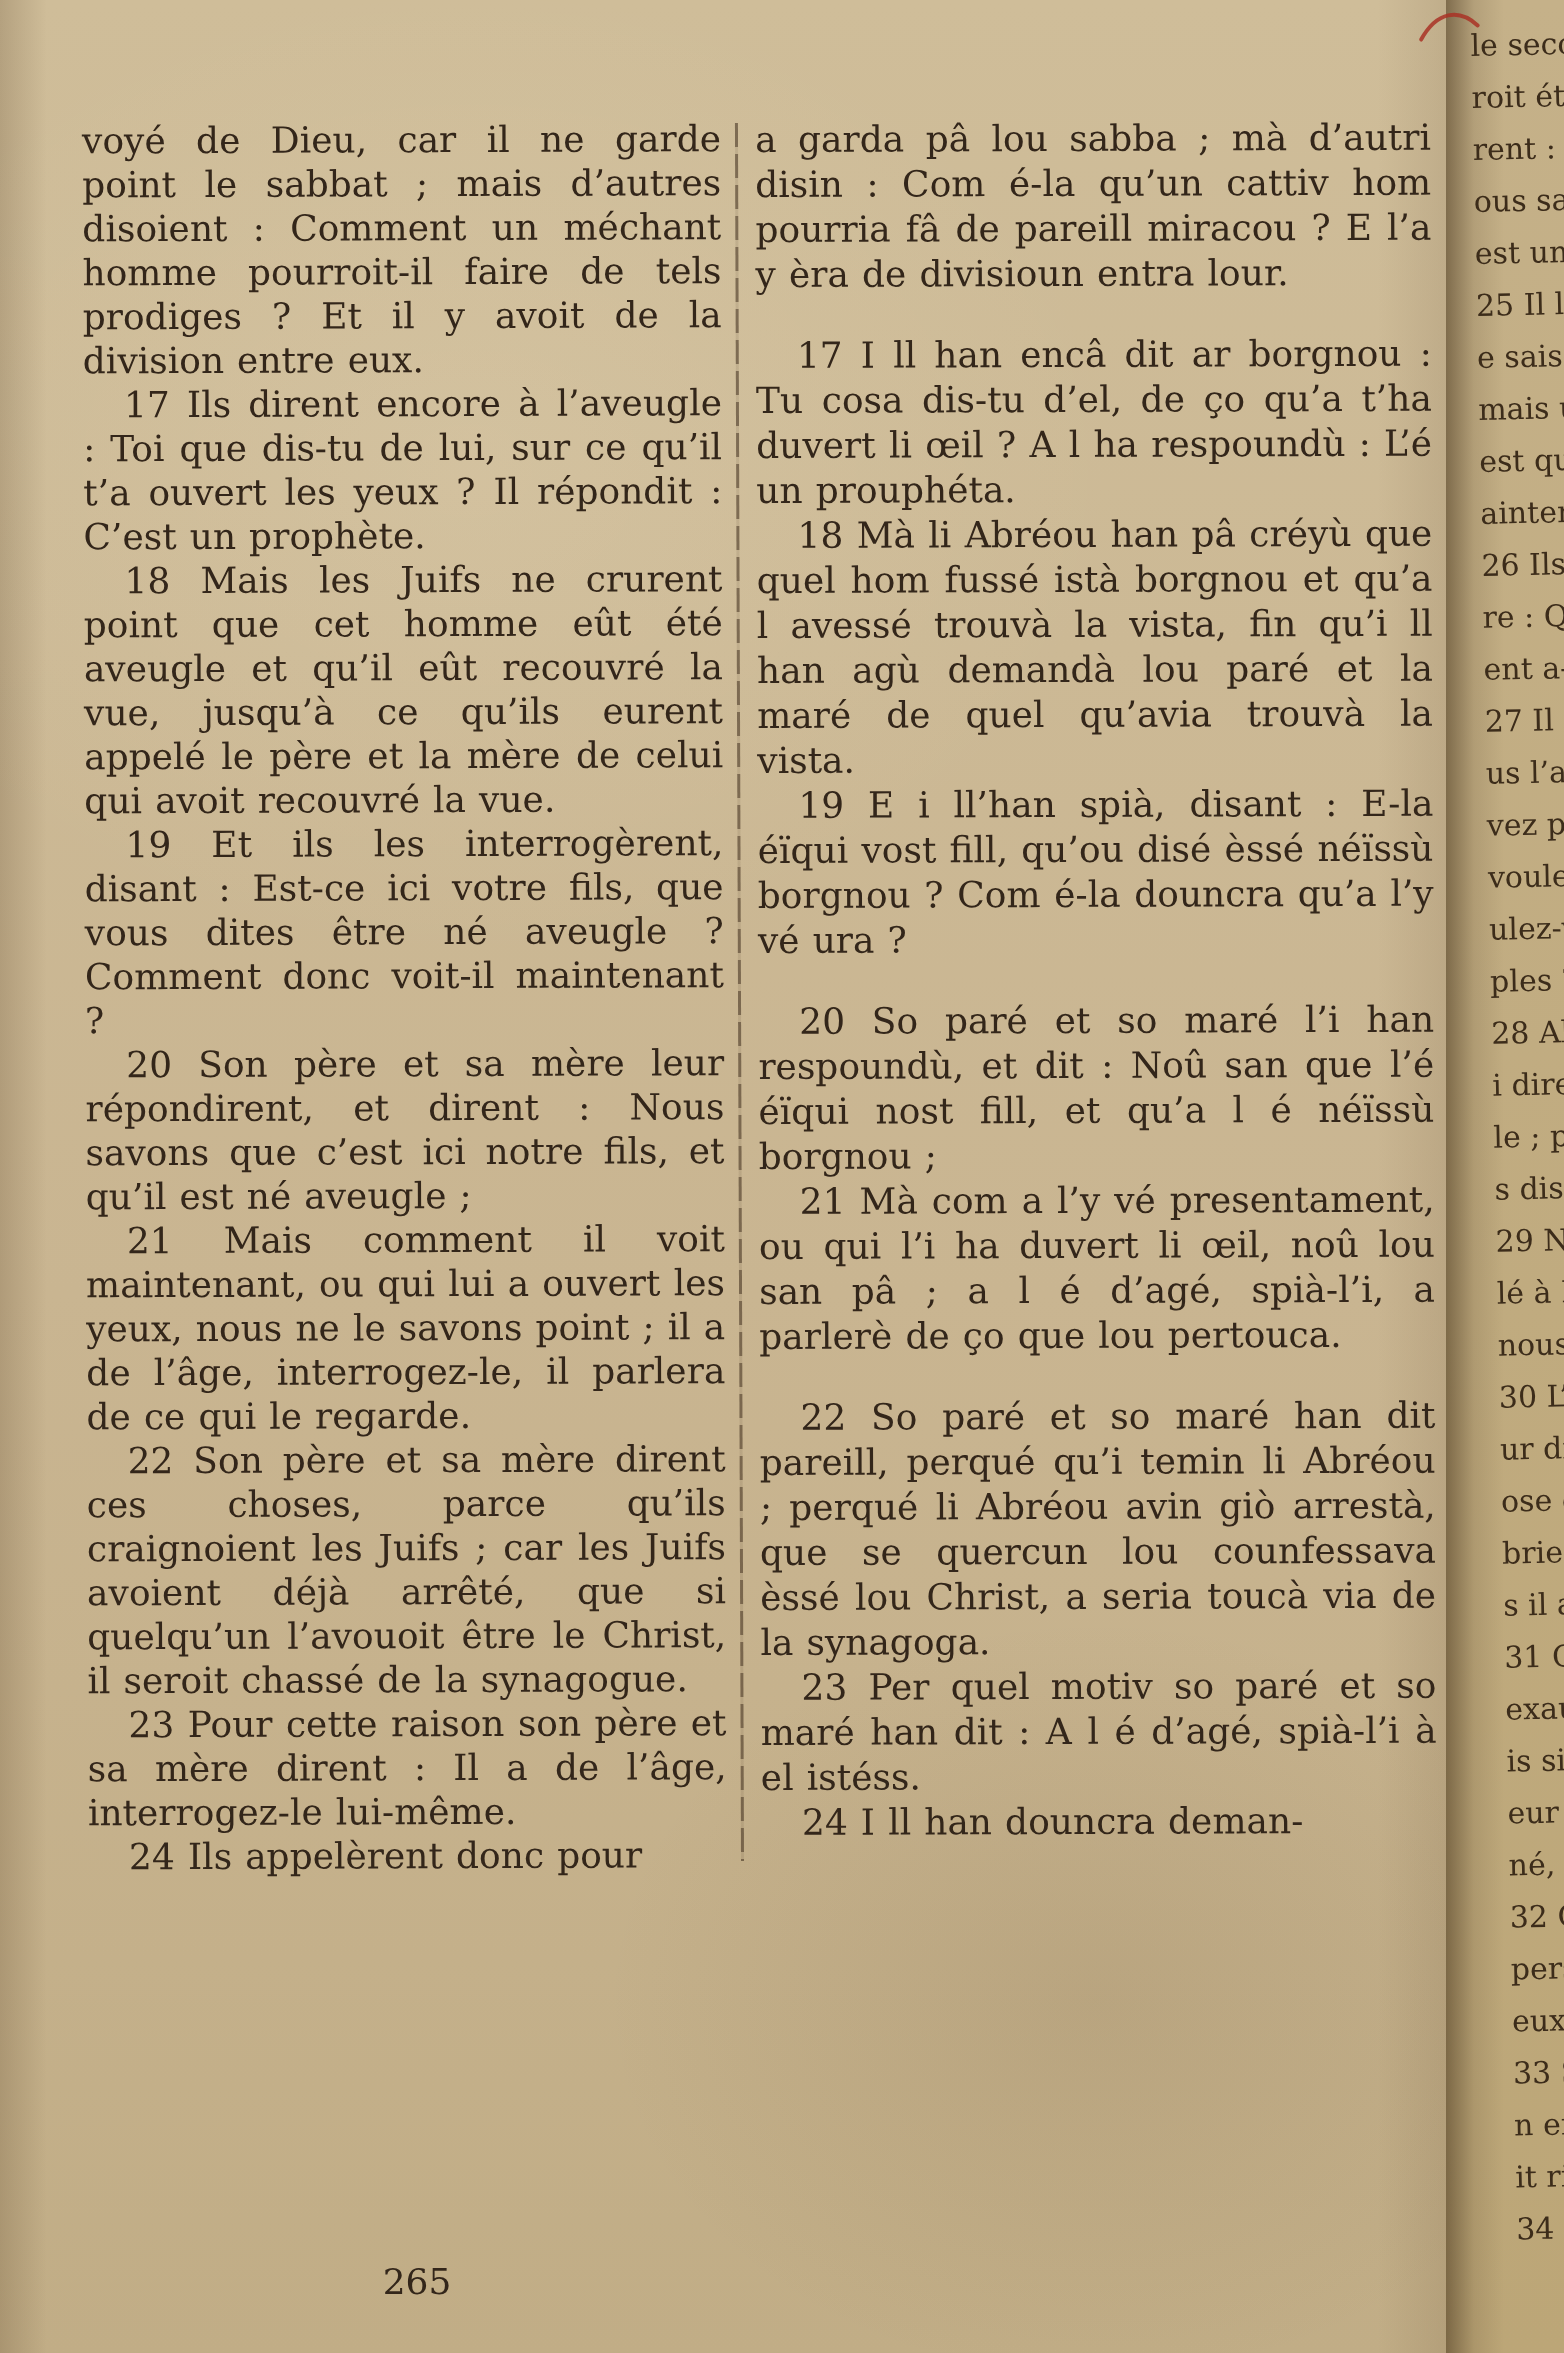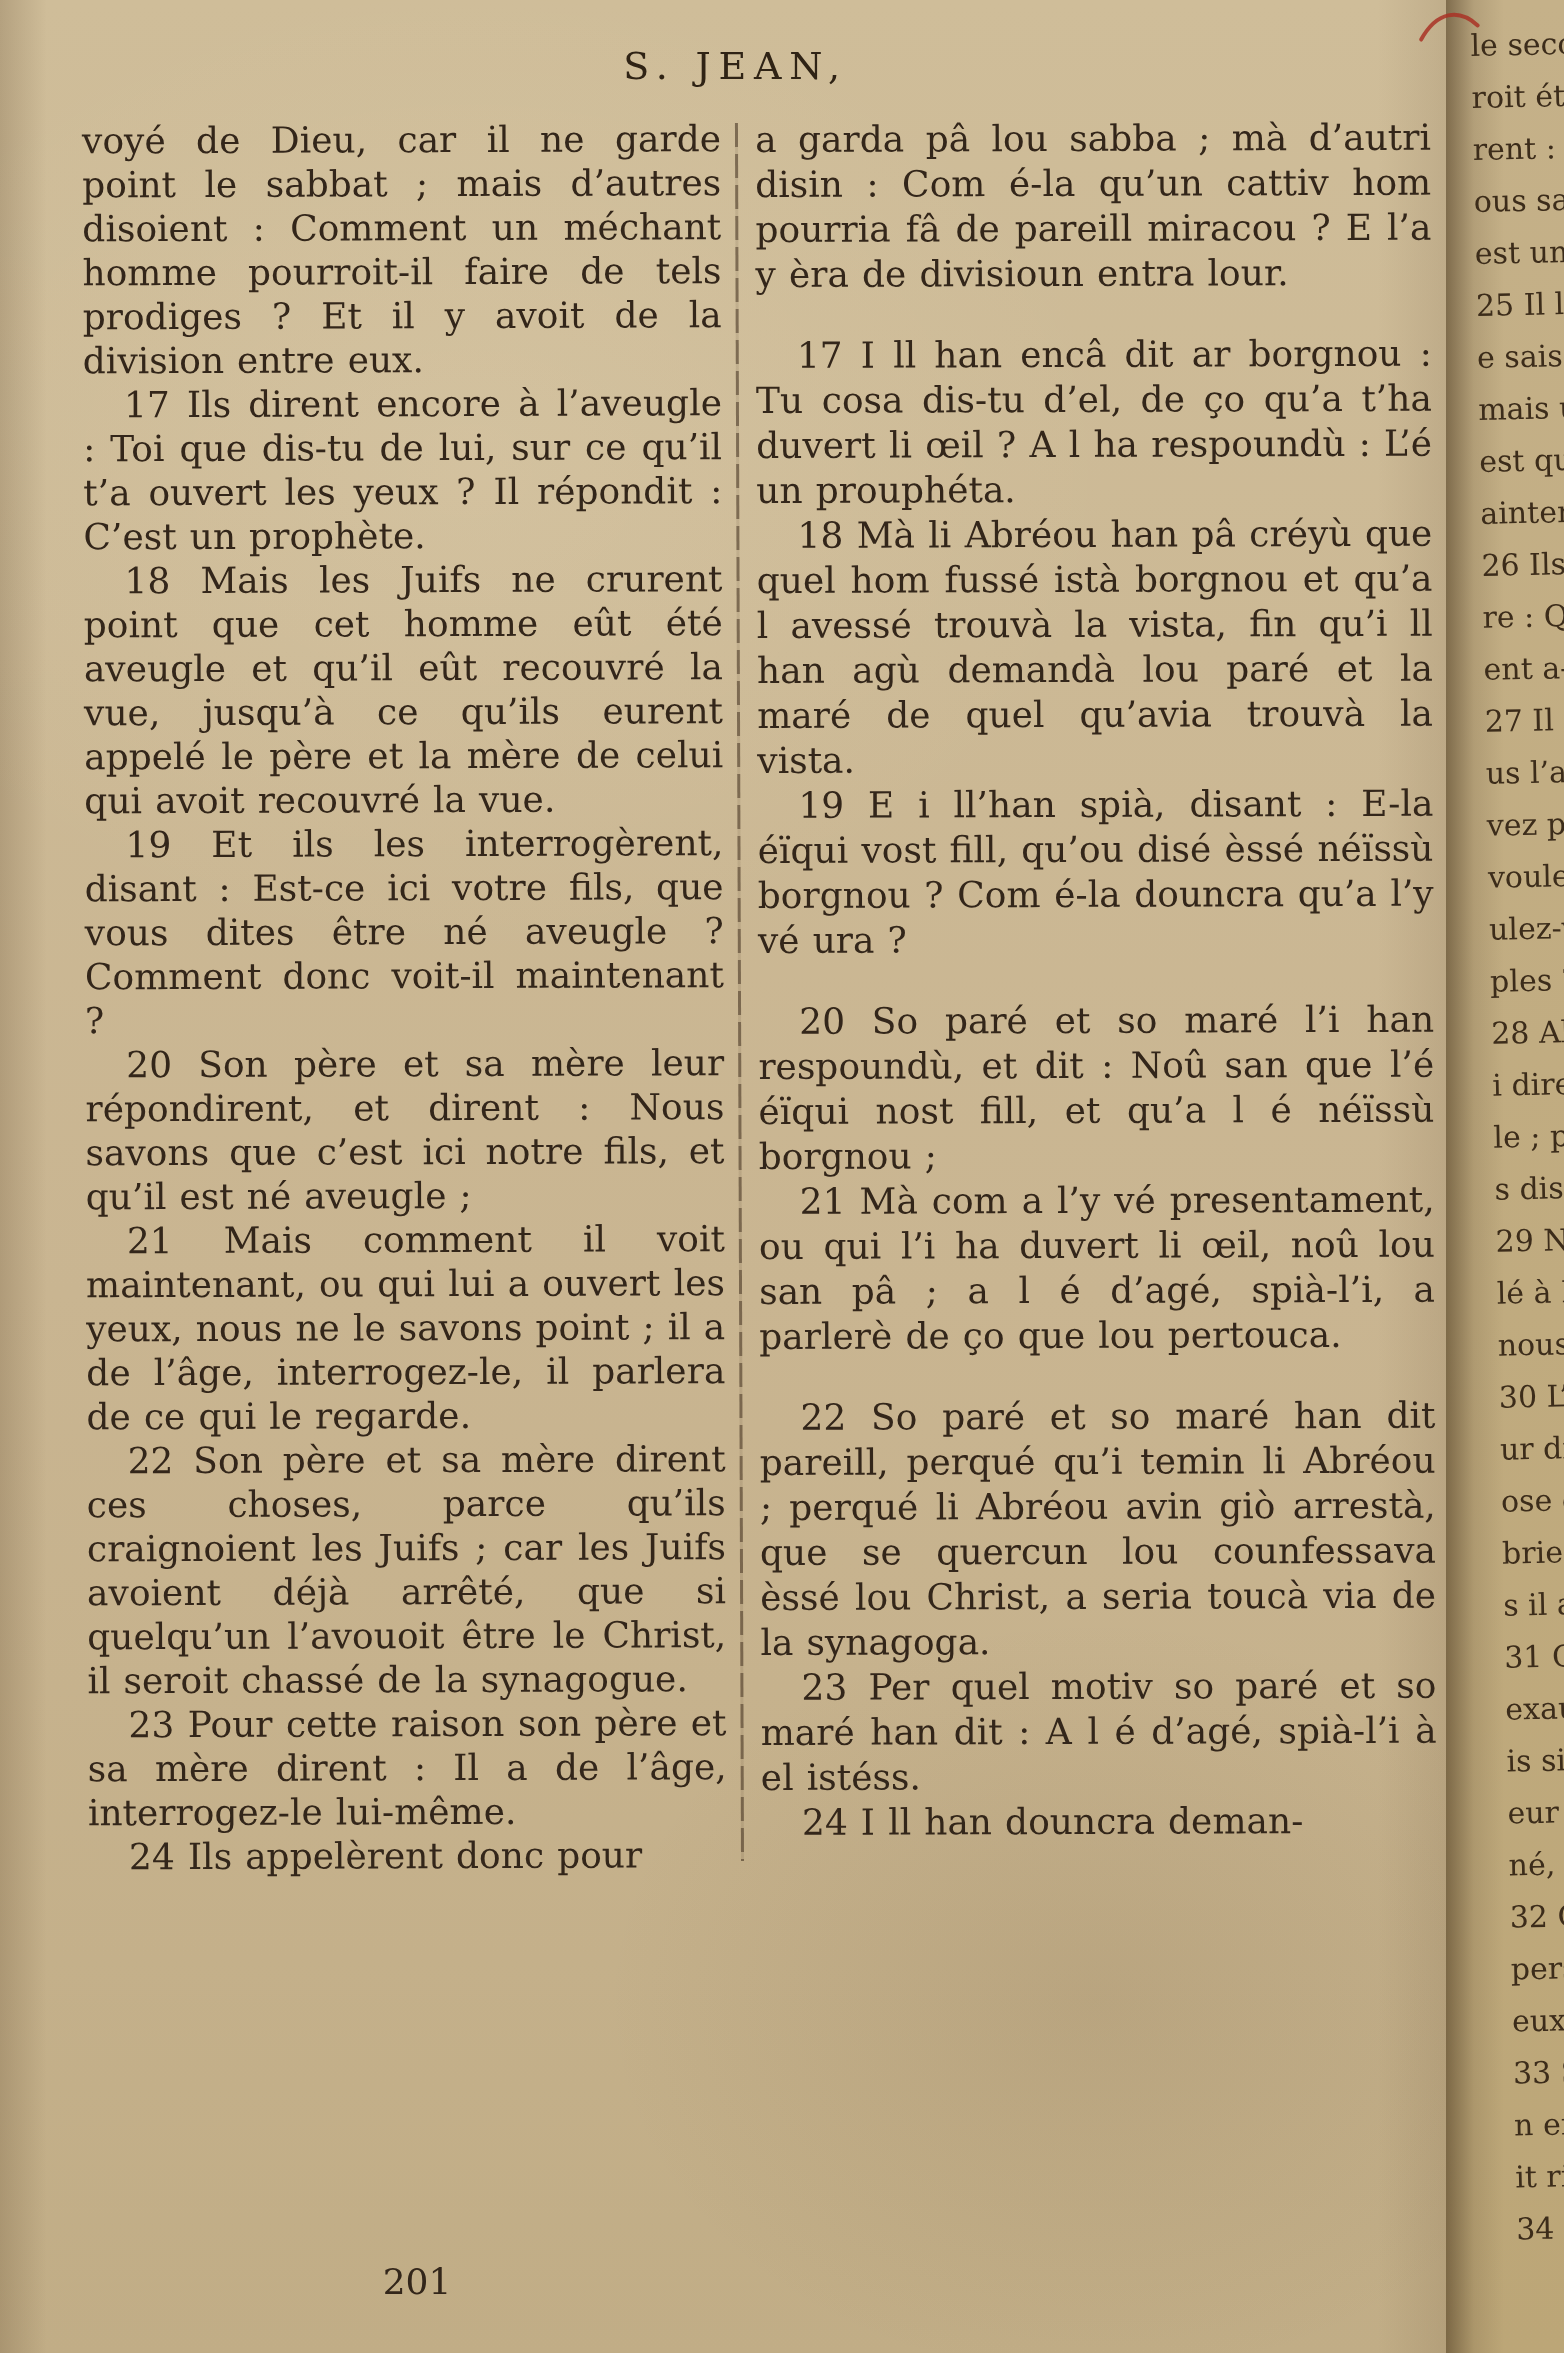--- a/index.html
+++ b/index.html
@@ -102,7 +102,6 @@
 
 <div class="page">
 
-  <div class="header">S.  JEAN,</div>
 
   <div class="columns">
 

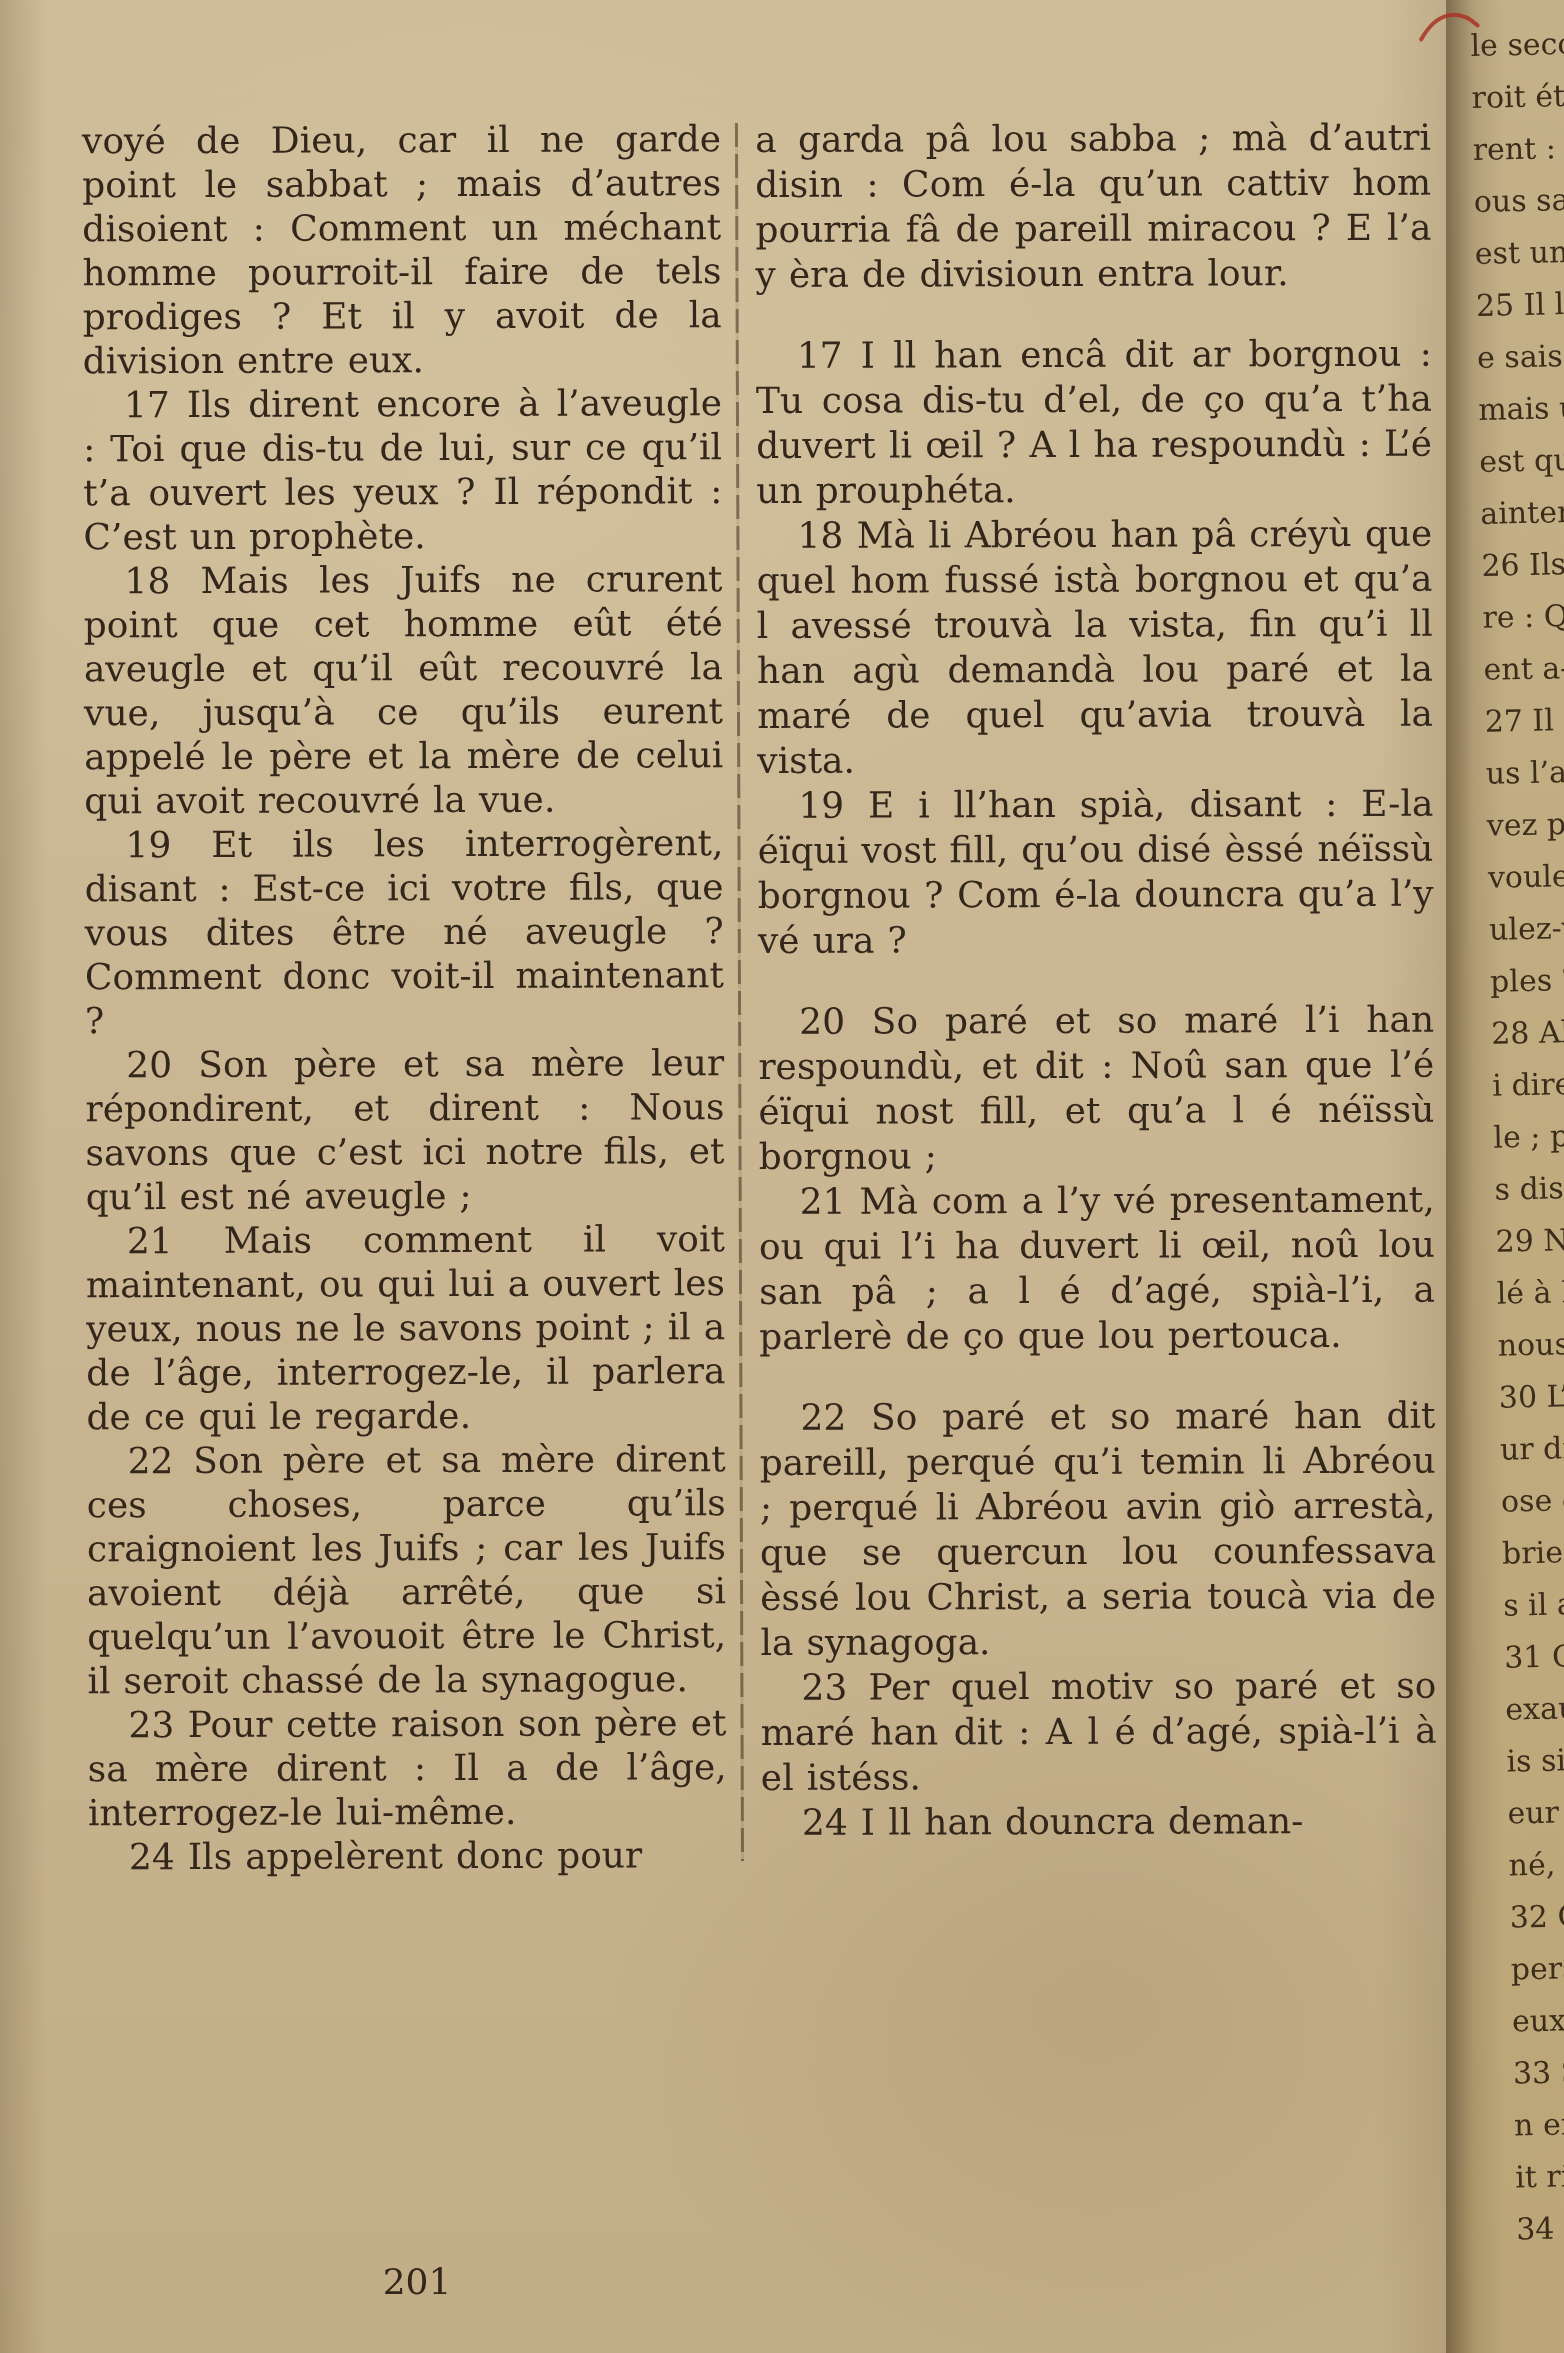--- a/index.html
+++ b/index.html
@@ -133,7 +133,7 @@
 
   </div>
 
-  <div class="page-number">201</div>
+  <div class="page-number">265</div>
 
   <div class="edge">
     <div class="edge-text">

